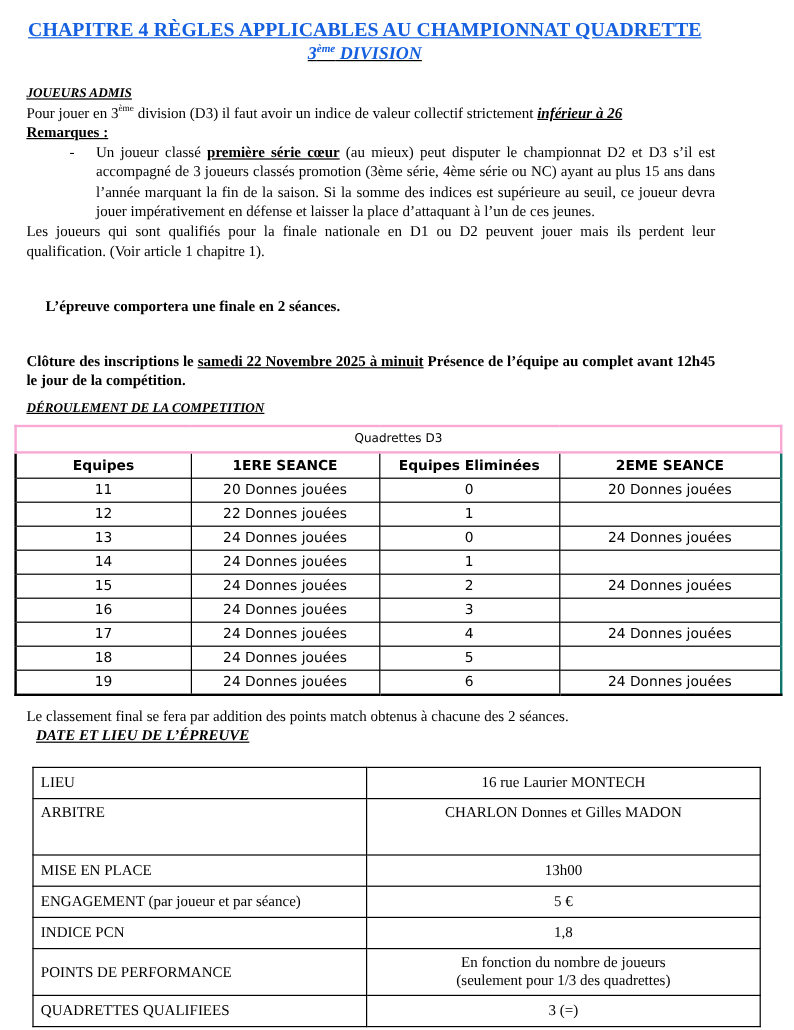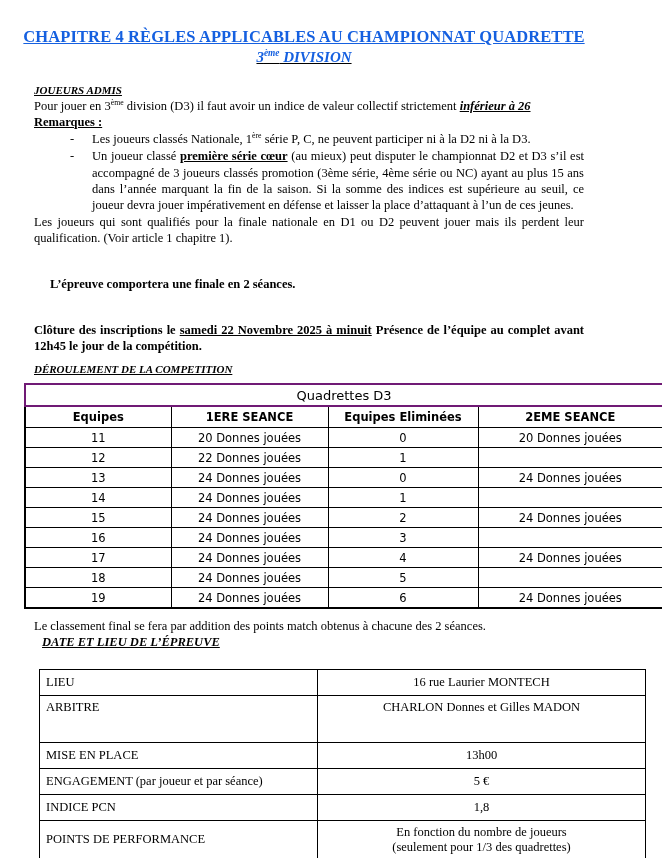--- a/index.html
+++ b/index.html
@@ -19,7 +19,7 @@
     position: relative;
     width: 608px;
     height: 858px;
-    padding: 12px;
+    padding: 0;
     box-sizing: border-box;
     border-radius: 14px;
   }

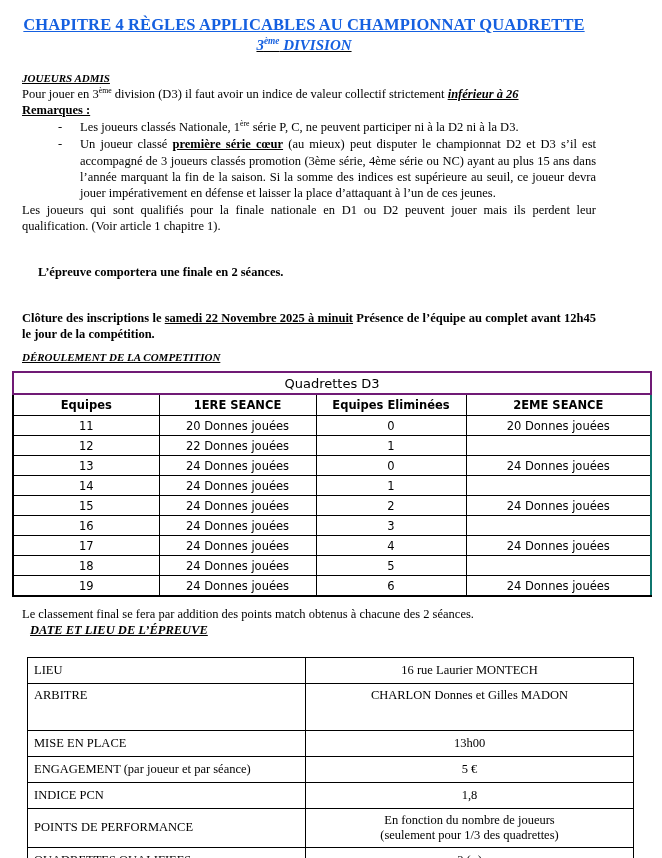--- a/index.html
+++ b/index.html
@@ -194,7 +194,6 @@
     <div class="remarques">Remarques :</div>
 
     <ul class="dashes">
-      <li><span>Les joueurs classés Nationale, 1</span><sup>ère</sup><span> série P, C, ne peuvent participer ni à la D2 ni à la D3.</span></li>
       <li><span>Un joueur classé </span><span class="u-b">première série cœur</span><span> (au mieux) peut disputer le championnat D2 et D3 s’il est accompagné de 3 joueurs classés promotion (3ème série, 4ème série ou NC) ayant au plus 15 ans dans l’année marquant la fin de la saison. Si la somme des indices est supérieure au seuil, ce joueur devra jouer impérativement en défense et laisser la place d’attaquant à l’un de ces jeunes.</span></li>
     </ul>
 

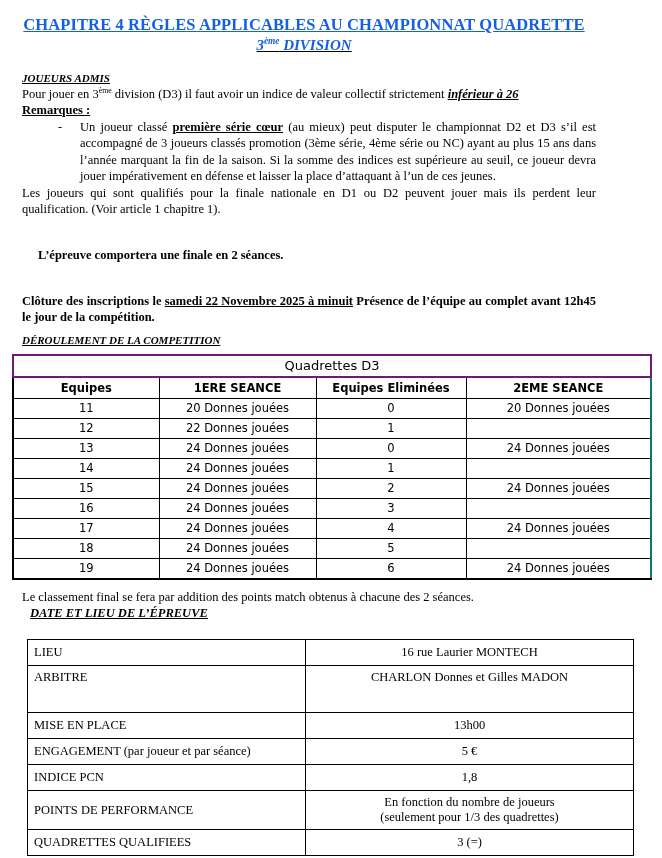--- a/index.html
+++ b/index.html
@@ -127,8 +127,8 @@
     font-weight: normal;
   }
   table.t1 tr.title-row td {
-    border: 2px solid #701a75;
-    font-size: 13px;
+    border: 2px solid #f9a8d4;
+    font-size: 10px;
     height: 18px;
     margin-top: 41px;
   }

